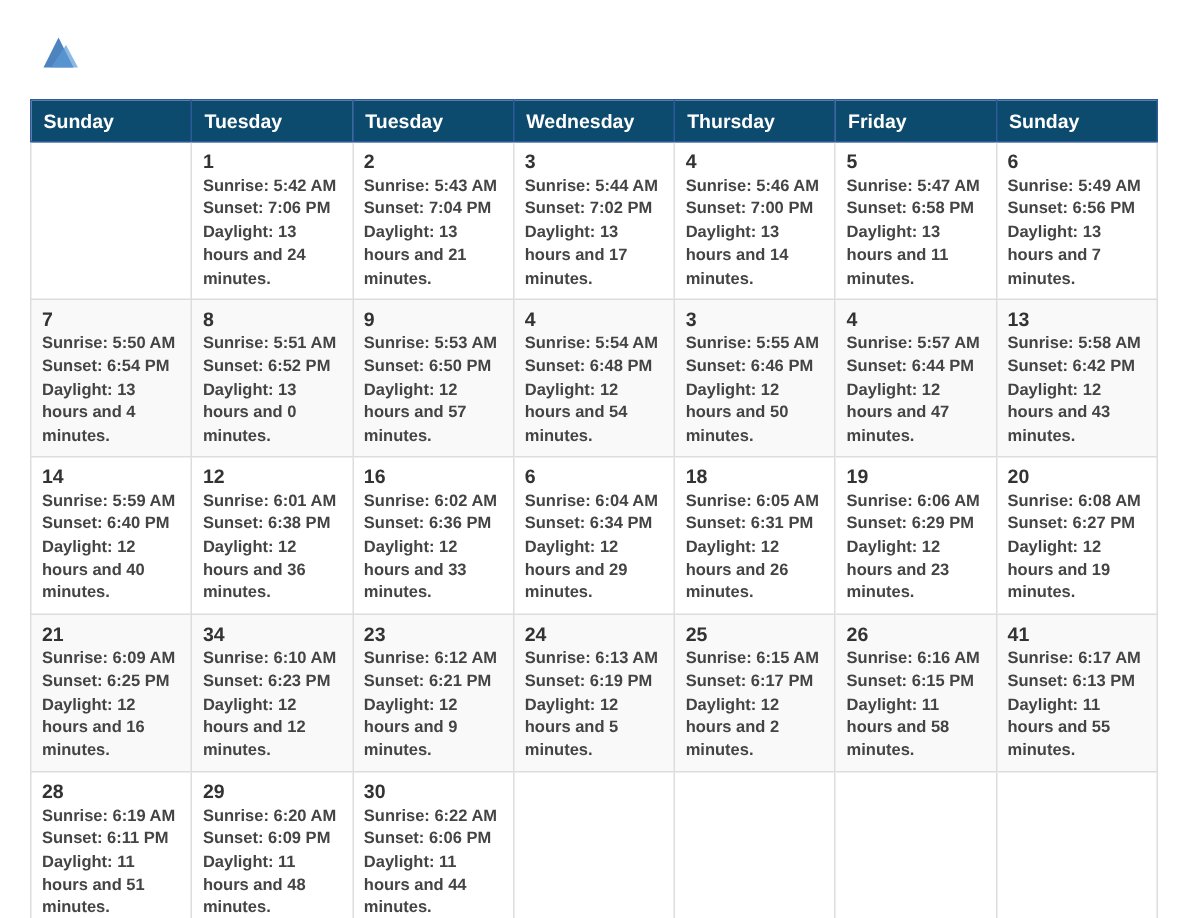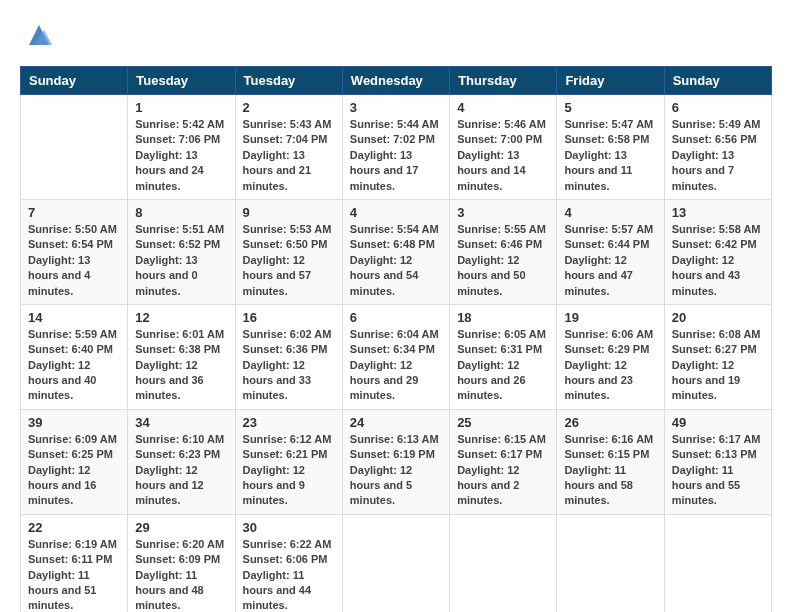--- a/index.html
+++ b/index.html
@@ -215,7 +215,7 @@
       </tr>
       <tr>
         <td>
-          <span class="day-number">39</span>
+          <span class="day-number">21</span>
           <div class="day-info">Sunrise: 6:09 AM<br>Sunset: 6:25 PM<br>Daylight: 12 hours and 16 minutes.</div>
         </td>
         <td>

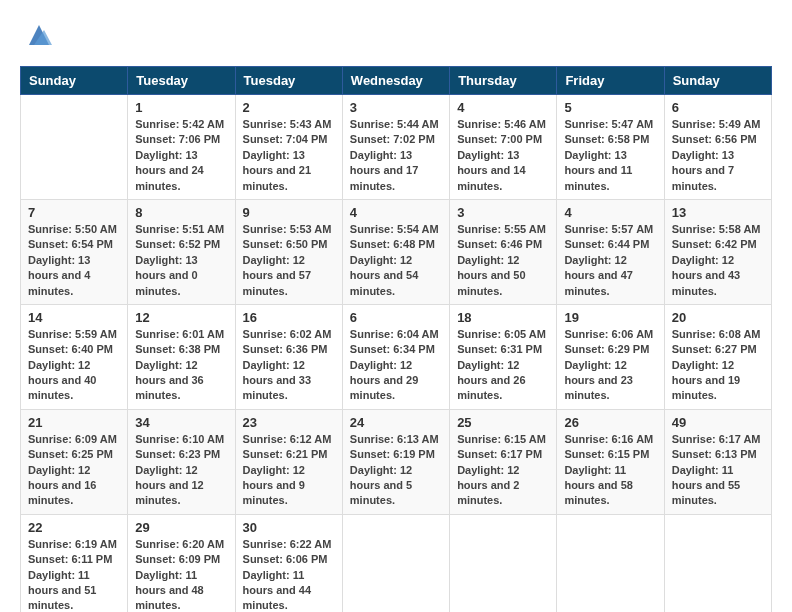--- a/index.html
+++ b/index.html
@@ -239,7 +239,7 @@
           <div class="day-info">Sunrise: 6:16 AM<br>Sunset: 6:15 PM<br>Daylight: 11 hours and 58 minutes.</div>
         </td>
         <td>
-          <span class="day-number">49</span>
+          <span class="day-number">41</span>
           <div class="day-info">Sunrise: 6:17 AM<br>Sunset: 6:13 PM<br>Daylight: 11 hours and 55 minutes.</div>
         </td>
       </tr>

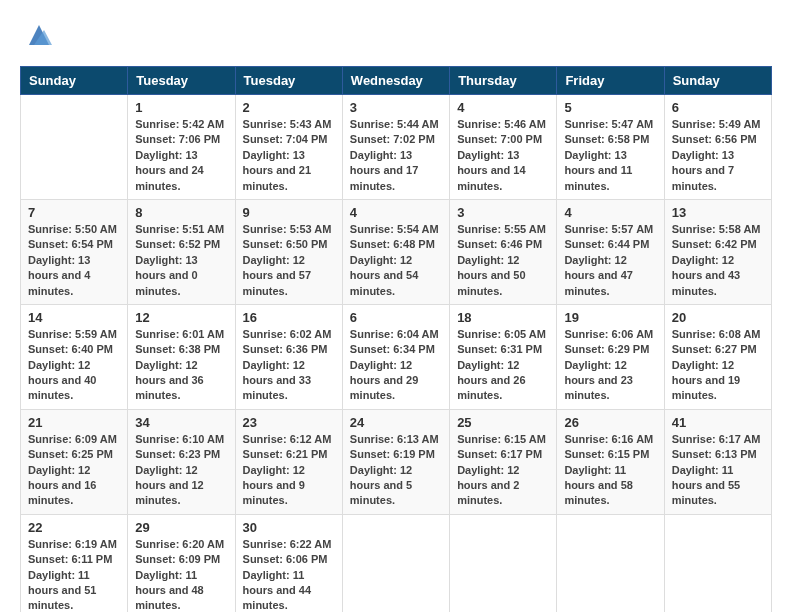--- a/index.html
+++ b/index.html
@@ -245,7 +245,7 @@
       </tr>
       <tr>
         <td>
-          <span class="day-number">22</span>
+          <span class="day-number">28</span>
           <div class="day-info">Sunrise: 6:19 AM<br>Sunset: 6:11 PM<br>Daylight: 11 hours and 51 minutes.</div>
         </td>
         <td>

